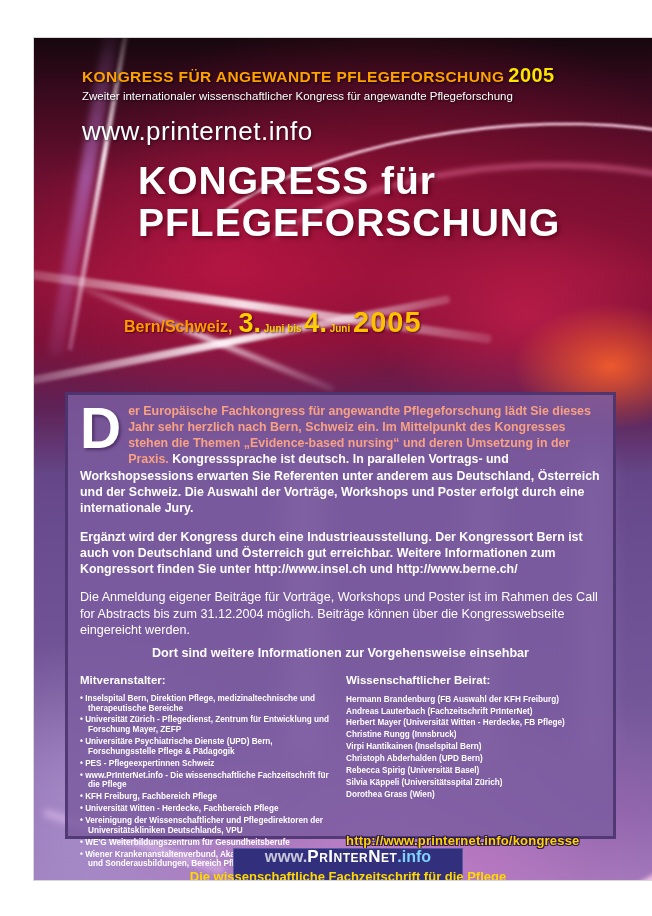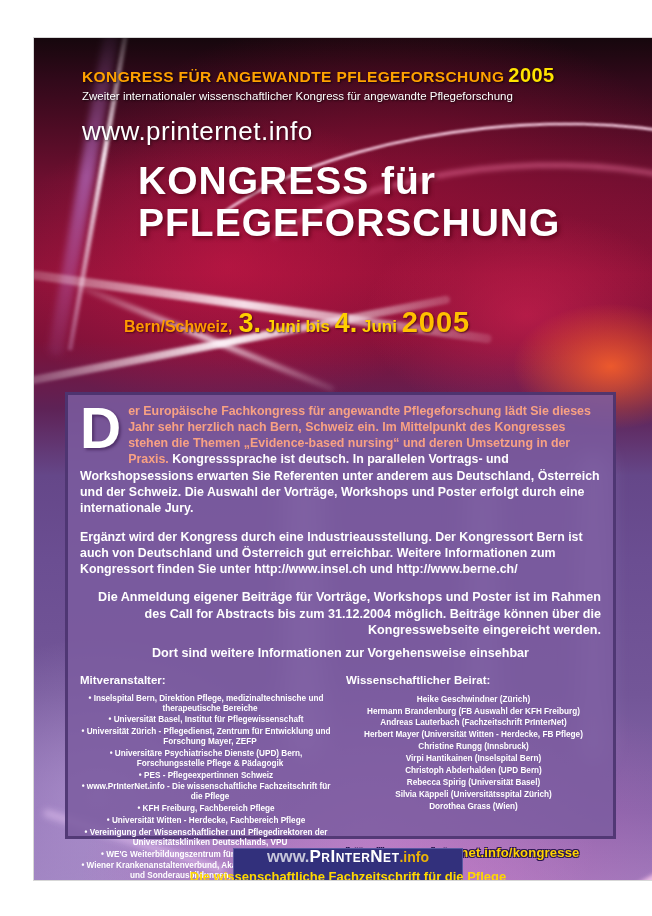--- a/index.html
+++ b/index.html
@@ -50,7 +50,7 @@
   .dateline{left:90px;top:268px;color:#ffc400;text-shadow:1px 1px 2px rgba(60,0,15,.8);white-space:nowrap;}
   .dateline .loc{font-size:16px;font-weight:bold;color:#ff9a00;margin-right:6px;}
   .dateline .big{font-size:27px;font-weight:bold;color:#ffcf00;}
-  .dateline .small{font-size:17px;font-weight:bold;color:#ffcf00;}
+  .dateline .small{font-size:10px;font-weight:bold;color:#ffcf00;}
   .dateline .year-big{font-size:29px;font-weight:bold;color:#ffc000;letter-spacing:1px;}
 
   .content-box{left:31px;top:354px;width:521px;height:423px;background:rgba(123,92,160,.86);border:3px solid rgba(44,26,80,.55);padding:8px 12px 10px 12px;color:#fff;}

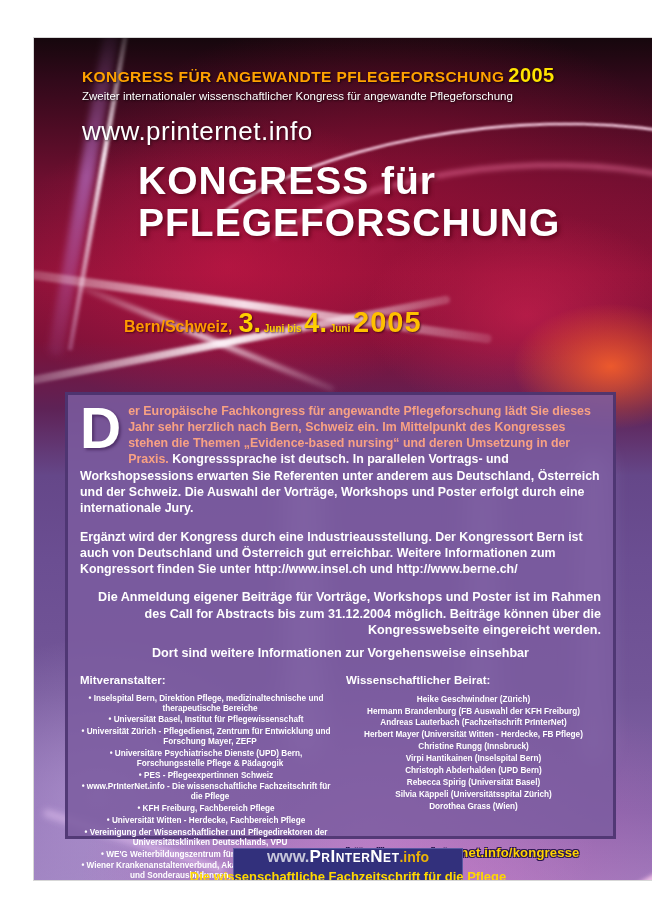--- a/index.html
+++ b/index.html
@@ -59,7 +59,7 @@
   .dropcap{float:left;font-size:57px;line-height:.82;font-weight:bold;color:#ffffff;margin:2px 7px 0 0;text-shadow:2px 2px 3px rgba(40,10,60,.5);}
   .hl{color:#f8a183;}
   .p2{font-size:12.4px;font-weight:bold;line-height:1.3;margin-top:13px !important;color:#ffffff;}
-  .p3{font-size:12.6px;font-weight:bold;line-height:1.3;margin-top:12px !important;text-align:right;}
+  .p3{font-size:12.6px;font-weight:normal;line-height:1.3;margin-top:12px !important;text-align:left;}
   .p4{font-size:12.6px;font-weight:bold;line-height:1.3;margin-top:7px !important;text-align:center;}
 
   .cols{display:flex;margin-top:12px;}

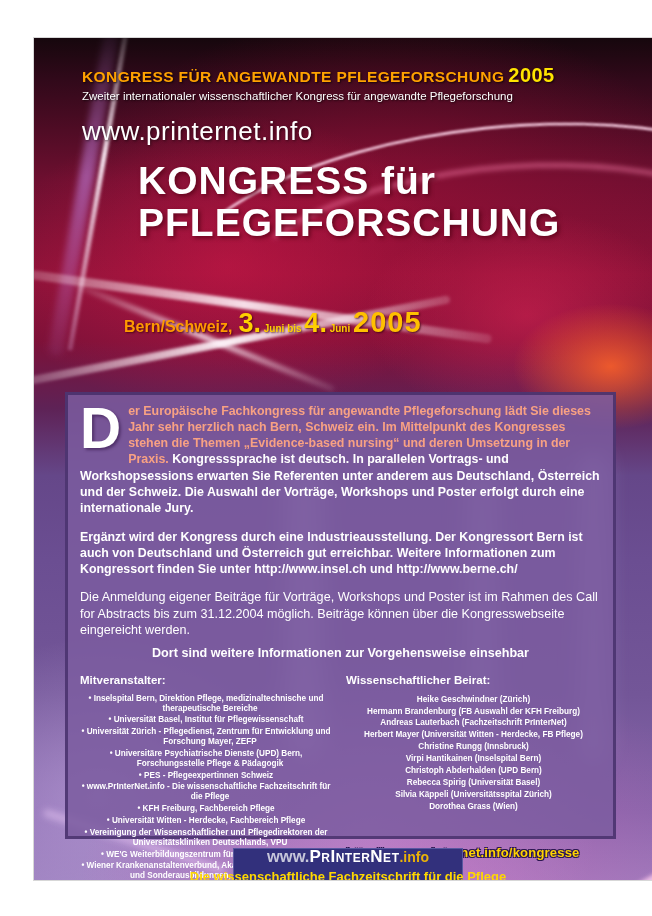--- a/index.html
+++ b/index.html
@@ -66,7 +66,7 @@
   .col-left{width:252px;}
   .col-right{width:255px;margin-left:14px;}
   .col-head{font-size:11.5px;font-weight:bold;color:#ffffff;margin-bottom:8px;}
-  ul.plainlist{list-style:none;margin:0;padding:0;text-align:center;}
+  ul.plainlist{list-style:none;margin:0;padding:0;}
   .organizers li{font-size:8.2px;font-weight:600;line-height:1.2;margin-bottom:2px;padding-left:8px;text-indent:-8px;}
   .organizers li::before{content:"• ";}
   .board li{font-size:8.2px;font-weight:600;line-height:1.45;}

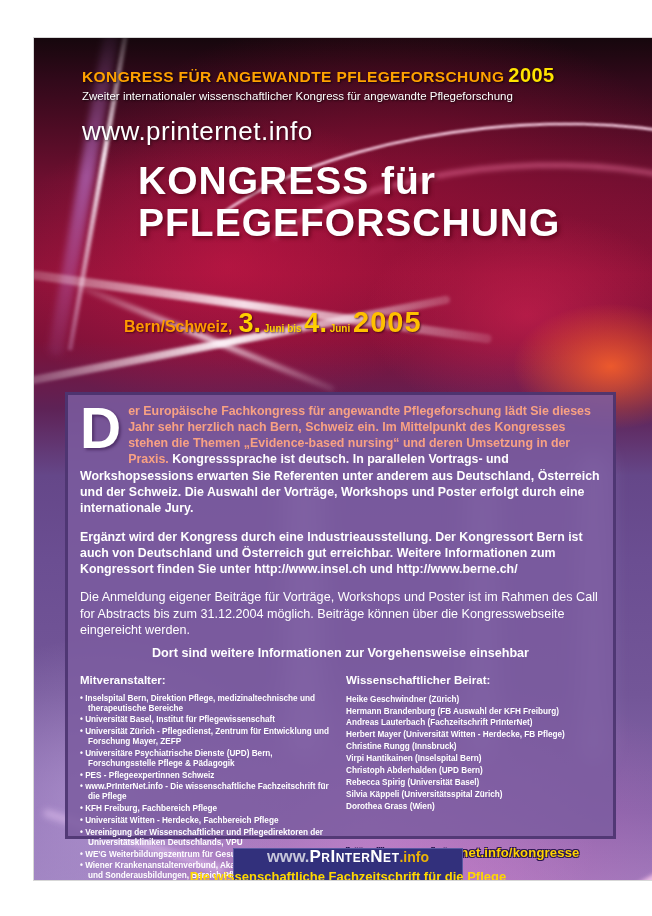--- a/index.html
+++ b/index.html
@@ -146,7 +146,6 @@
       <div class="col-right">
         <div class="col-head">Wissenschaftlicher Beirat:</div>
         <ul class="plainlist board">
-            <li>Heike Geschwindner (Zürich)</li>
             <li>Hermann Brandenburg (FB Auswahl der KFH Freiburg)</li>
             <li>Andreas Lauterbach (Fachzeitschrift PrInterNet)</li>
             <li>Herbert Mayer (Universität Witten - Herdecke, FB Pflege)</li>

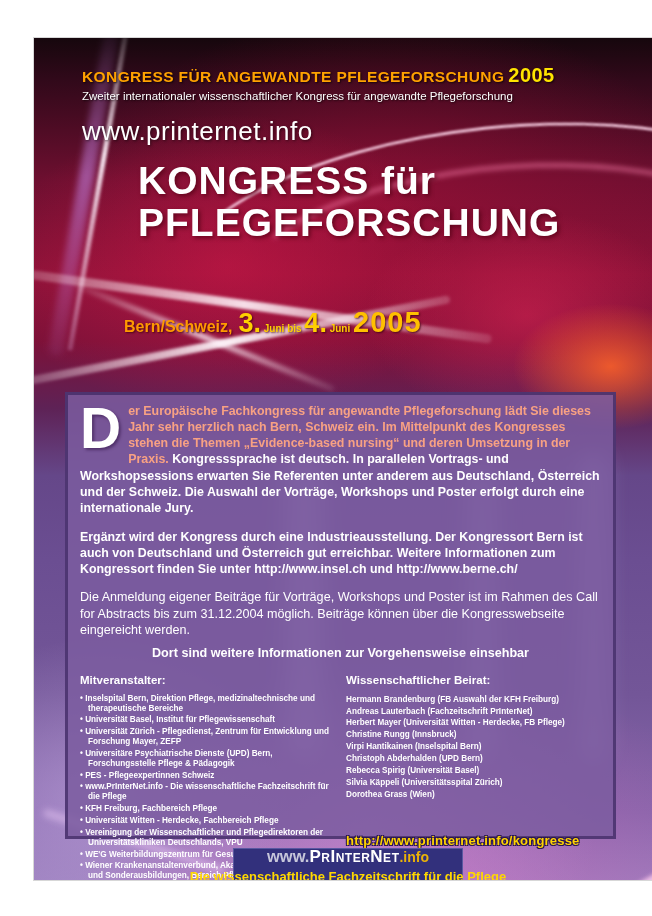--- a/index.html
+++ b/index.html
@@ -131,7 +131,6 @@
         <div class="col-head">Mitveranstalter:</div>
         <ul class="plainlist organizers">
             <li>Inselspital Bern, Direktion Pflege, medizinaltechnische und therapeutische Bereiche</li>
-            <li>Universität Basel, Institut für Pflegewissenschaft</li>
             <li>Universität Zürich - Pflegedienst, Zentrum für Entwicklung und Forschung Mayer, ZEFP</li>
             <li>Universitäre Psychiatrische Dienste (UPD) Bern, Forschungsstelle Pflege &amp; Pädagogik</li>
             <li>PES - Pflegeexpertinnen Schweiz</li>

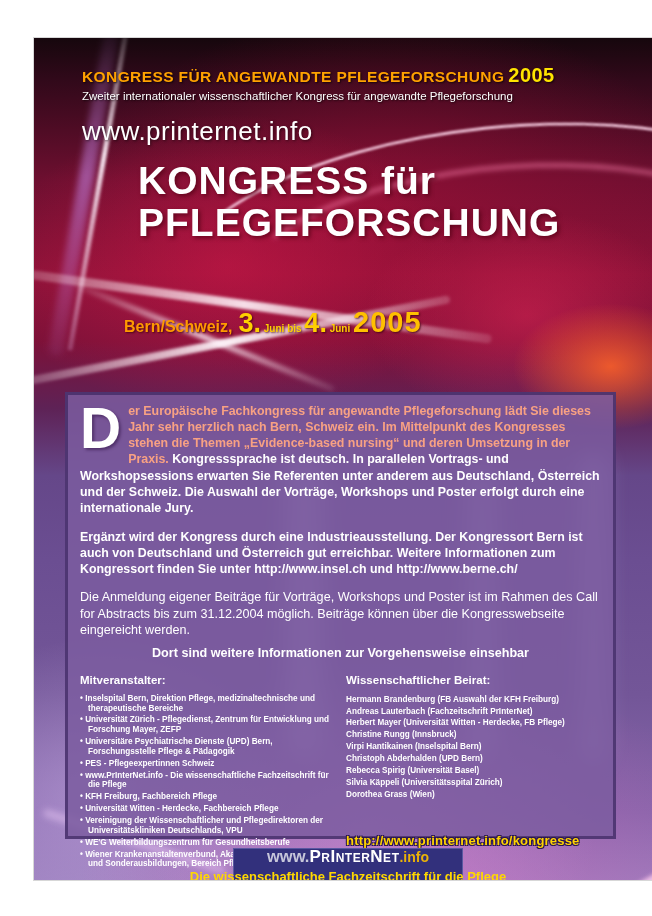--- a/index.html
+++ b/index.html
@@ -76,7 +76,7 @@
   .brand-line{line-height:1;white-space:nowrap;}
   .brand-www{font-size:16.5px;font-weight:bold;color:#c6c6da;}
   .brand-name{font-size:17px;font-weight:bold;color:#ffffff;font-variant:small-caps;letter-spacing:.5px;}
-  .brand-tld{font-size:14px;font-weight:bold;color:#eab308;}
+  .brand-tld{font-size:16px;font-weight:bold;color:#7dd3fc;}
   .footer-tagline{font-size:13px;font-weight:bold;color:#ffd800;margin-top:4px;white-space:nowrap;}
 </style>
 </head>

